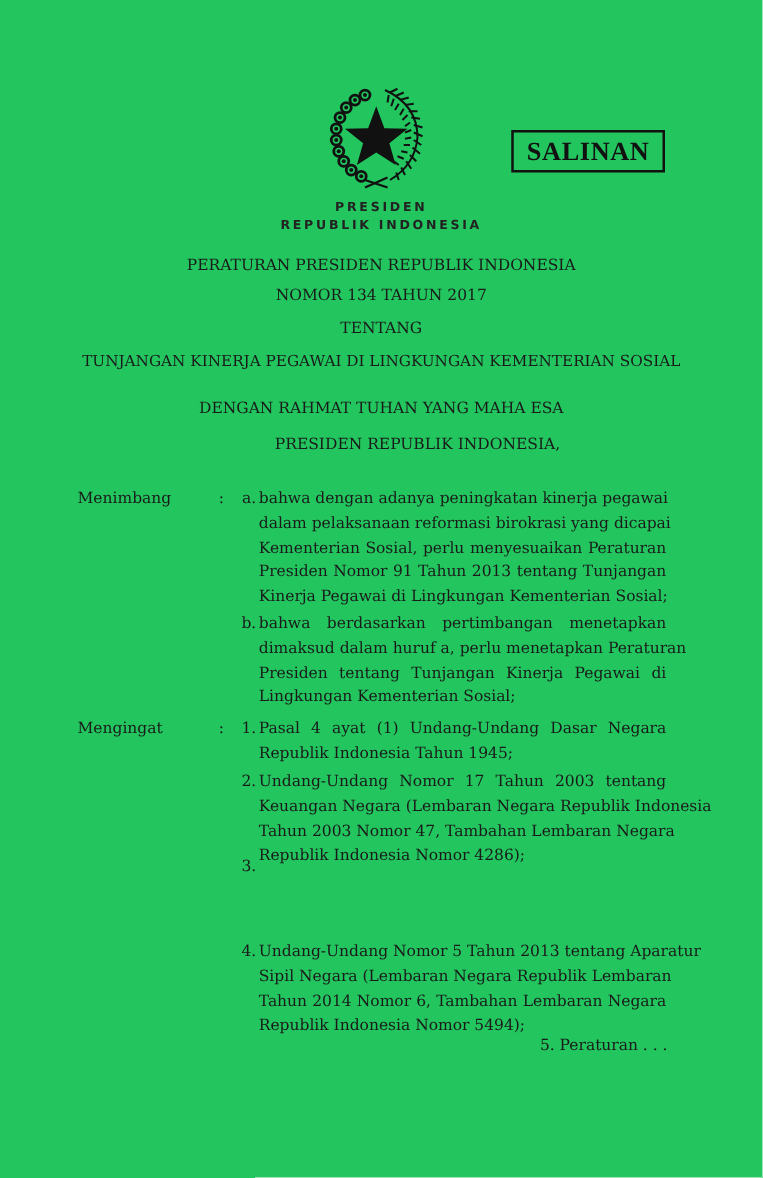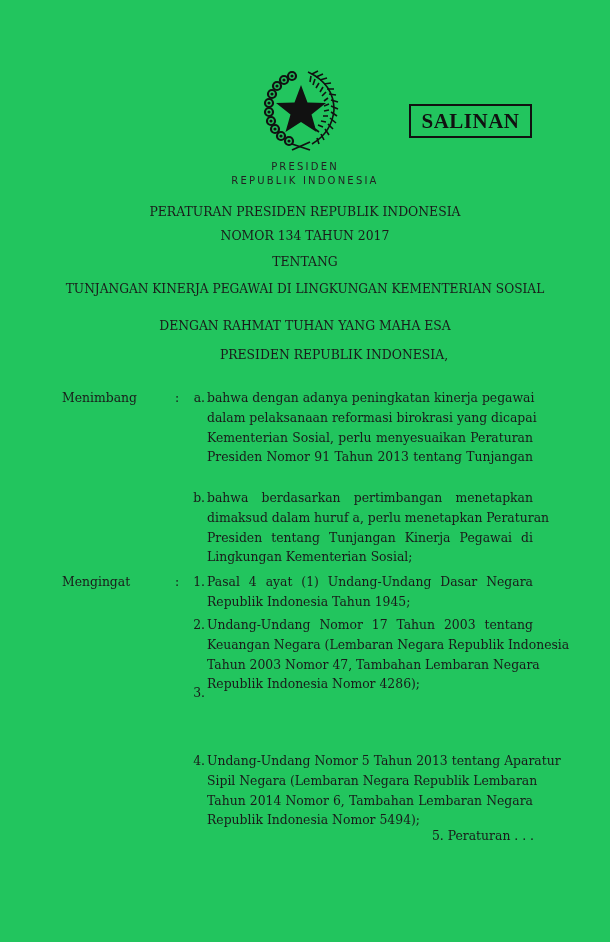--- a/index.html
+++ b/index.html
@@ -8,7 +8,7 @@
   .emblem { position: absolute; left: 256px; top: 66px; width: 90px; height: 86px; }
   .salinan-box { position: absolute; left: 409px; top: 104px; width: 119px; height: 30px; border: 2px solid #111; box-sizing: content-box; display: flex; align-items: center; justify-content: center; }
   .salinan-text { font-family: "Liberation Serif", "DejaVu Serif", serif; font-weight: bold; font-size: 21px; letter-spacing: 0.5px; color: #111; }
-  .pres-header { position: absolute; left: 0; width: 610px; text-align: center; font-family: "DejaVu Sans", "Liberation Sans", sans-serif; font-size: 10px; letter-spacing: 2.2px; color: #222; }
+  .pres-header { position: absolute; left: 0; width: 610px; text-align: center; font-family: "DejaVu Sans", "Liberation Sans", sans-serif; font-size: 10px; letter-spacing: 2.2px; color: #222; font-weight: bold; }
   .center-line { position: absolute; left: 0; width: 610px; text-align: center; font-family: "DejaVu Serif", serif; font-size: 12.4px; color: #1a1a1a; white-space: nowrap; }
   .row-label { position: absolute; left: 62px; font-family: "DejaVu Serif", serif; font-size: 12.4px; }
   .colon { position: absolute; left: 175px; font-family: "DejaVu Serif", serif; font-size: 12.4px; }

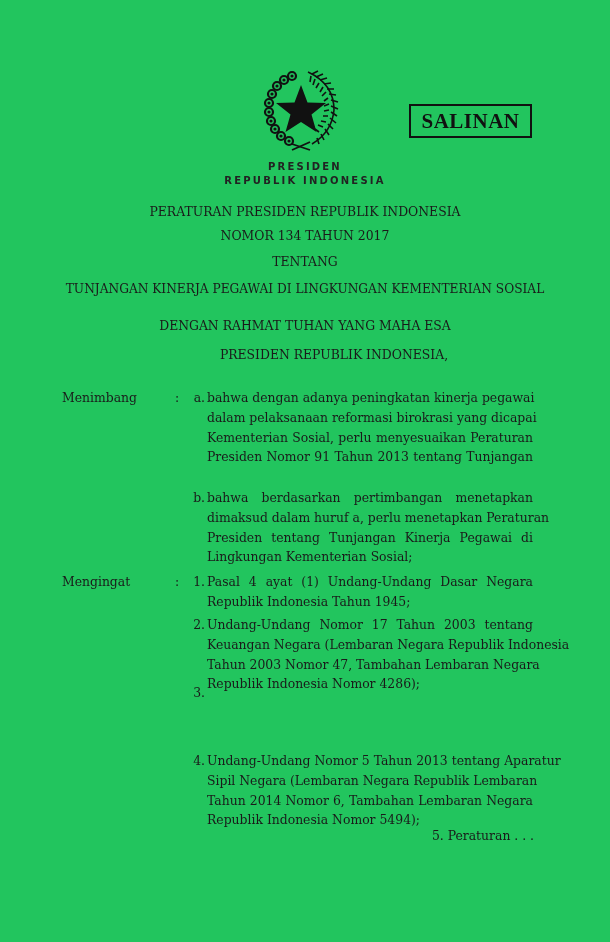--- a/index.html
+++ b/index.html
@@ -88,6 +88,7 @@
     <span class="ln">dalam pelaksanaan reformasi birokrasi yang dicapai</span>
     <span class="ln">Kementerian Sosial, perlu menyesuaikan Peraturan</span>
     <span class="ln">Presiden Nomor 91 Tahun 2013 tentang Tunjangan</span>
+    <span class="ln last">Kinerja Pegawai di Lingkungan Kementerian Sosial;</span>
   </div>
 
   <div class="marker" style="top:490px;">b.</div>

